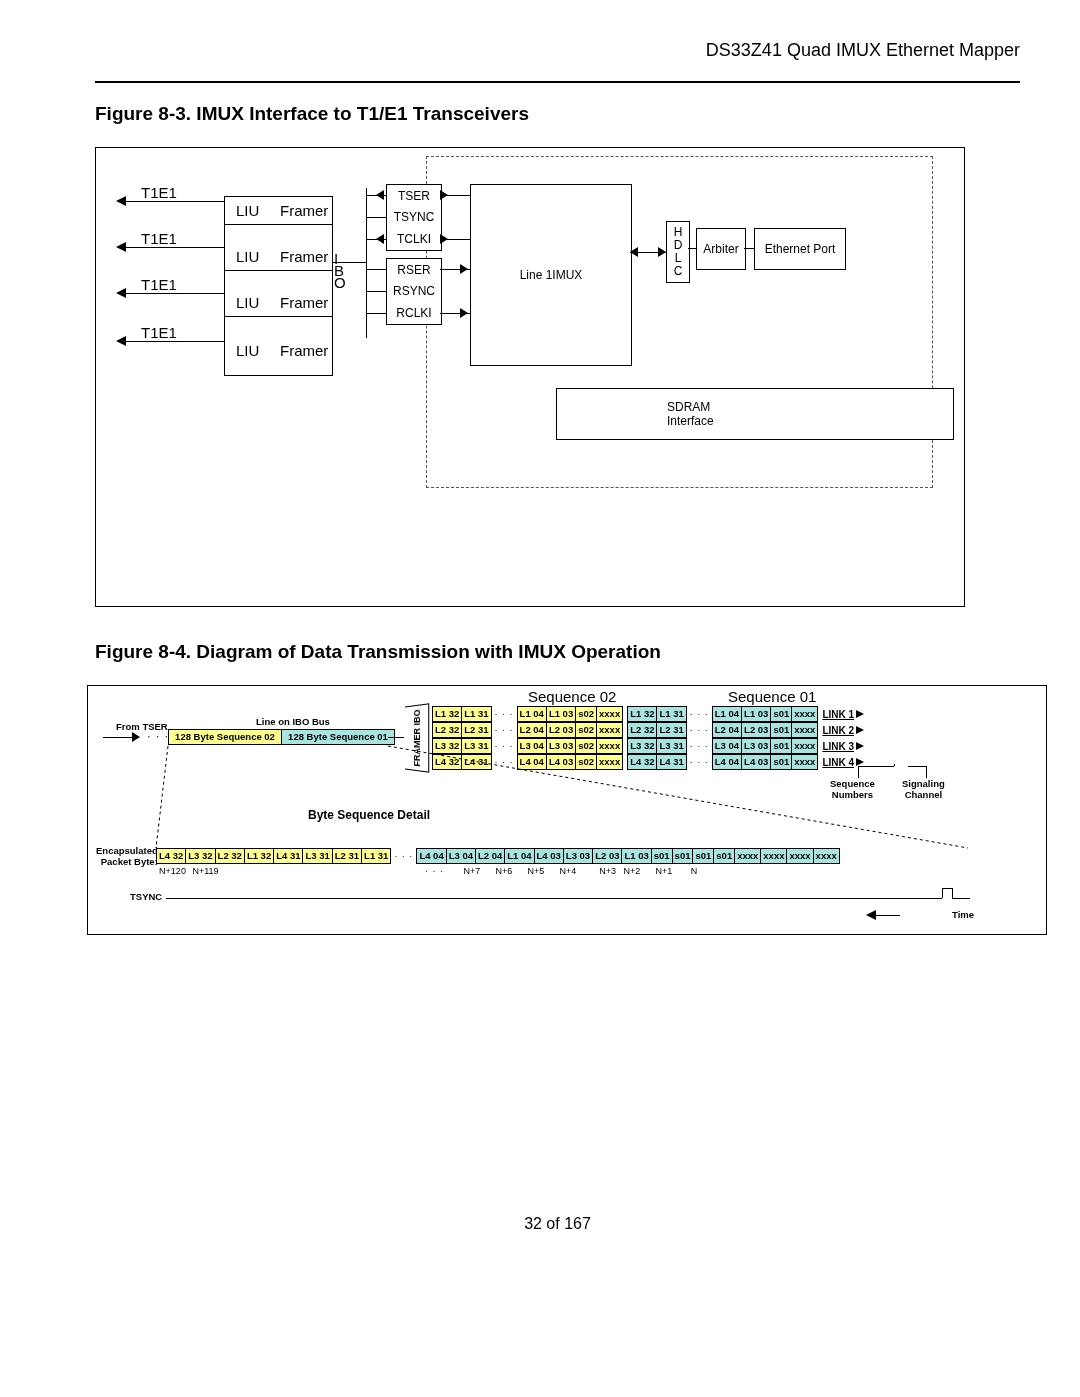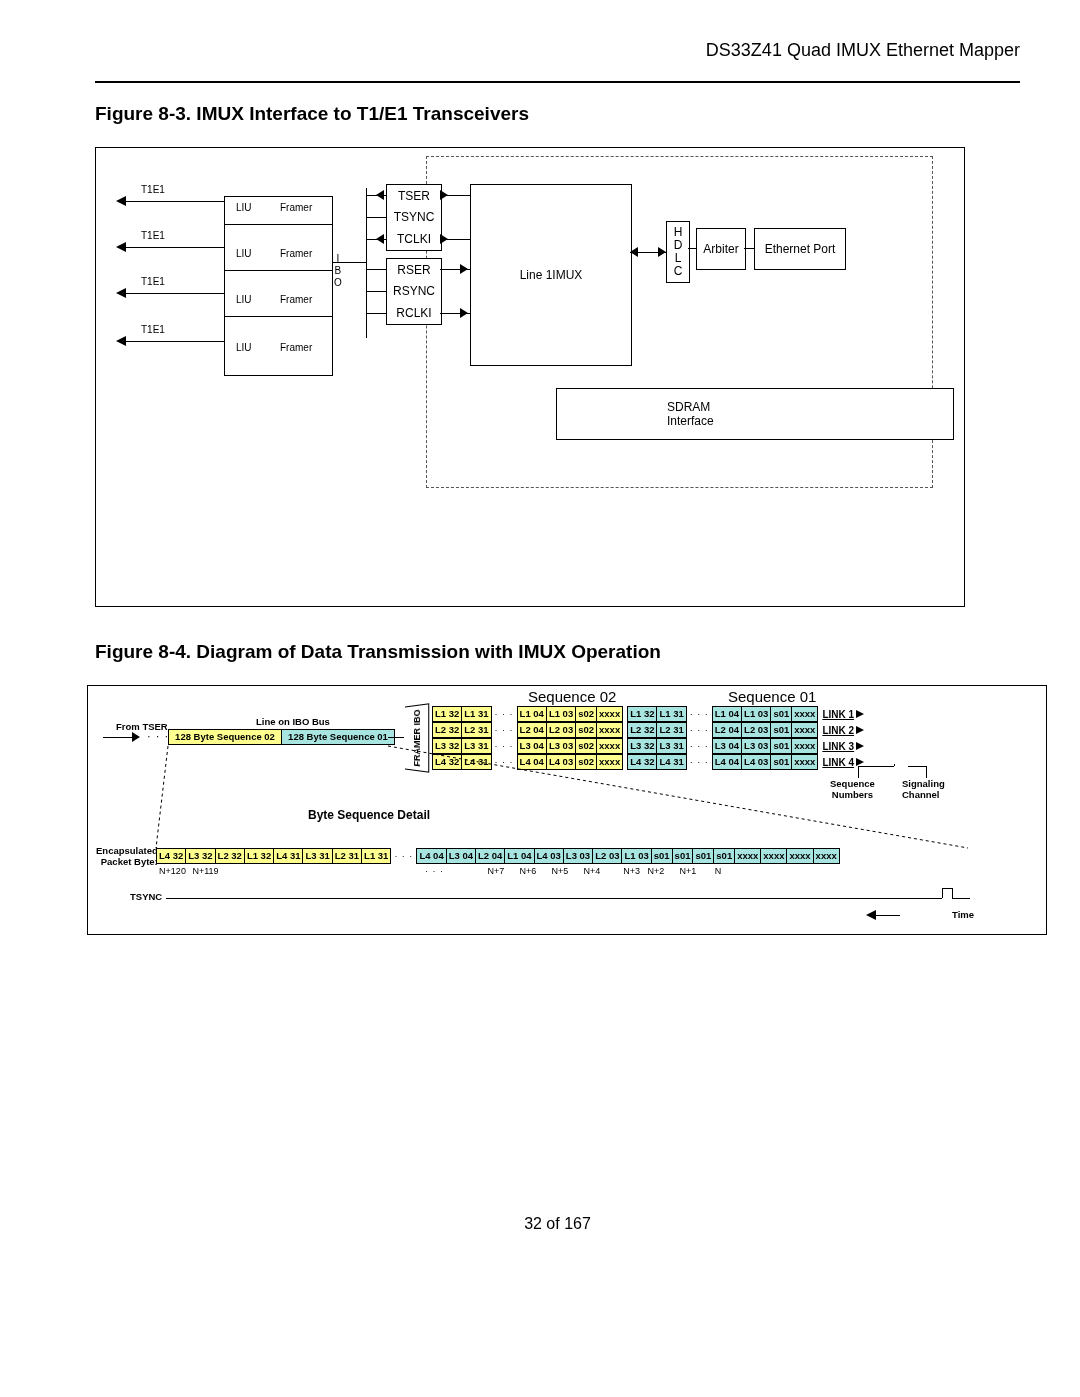--- a/index.html
+++ b/index.html
@@ -51,8 +51,8 @@
   }
   .d83 .label {
     position: absolute;
-    font-size: 10px;
-    text-align: center;
+    font-size: 15px;
+    text-align: left;
   }
   .d83 .dashed {
     border: 1px dashed #555;

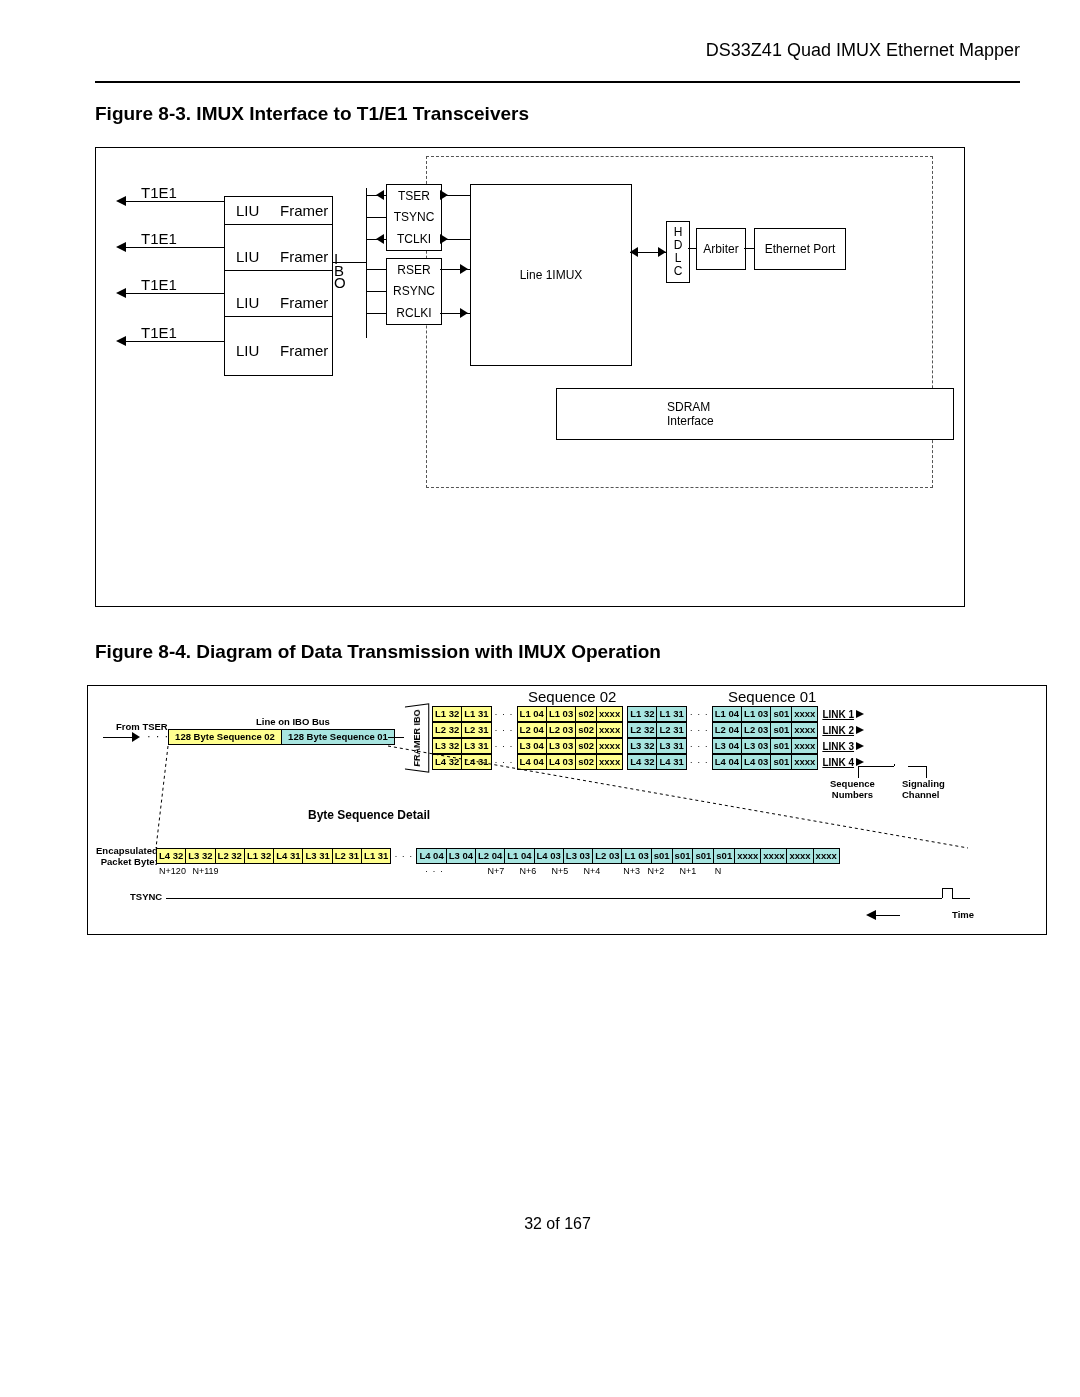--- a/index.html
+++ b/index.html
@@ -354,7 +354,7 @@
 
     <div class="lbl small" style="left:742px; top:92px; text-align:center; white-space:pre; font-weight:bold;">Sequence
 Numbers</div>
-    <div class="lbl small" style="left:814px; top:92px; white-space:pre; font-weight:bold;">Signaling
+    <div class="lbl small" style="left:814px; top:92px; text-align:center; white-space:pre; font-weight:bold;">Signaling
 Channel</div>
     <div class="line-v" style="left:770px; top:80px; height:12px;"></div>
     <div class="line-h" style="left:770px; top:80px; width:36px;"></div>

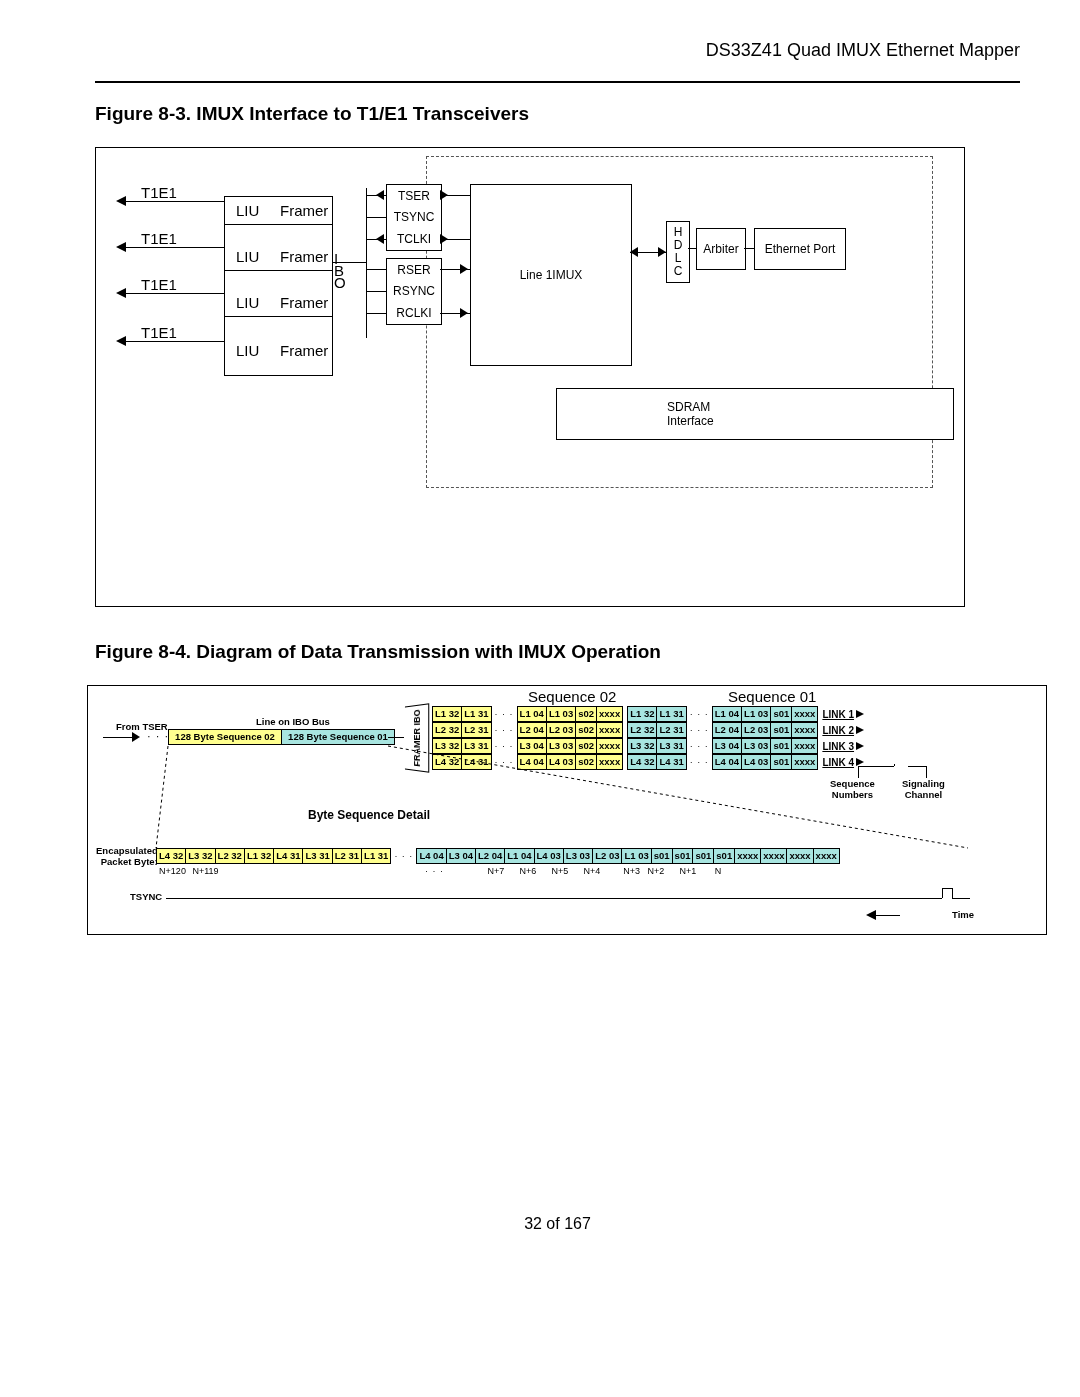--- a/index.html
+++ b/index.html
@@ -404,7 +404,7 @@
         <div style="text-align: center; width: 33px;">N+119</div>
         <div style="width: 200px;"></div>
         <div class="dots" style="width: 28px;">· · ·</div>
-        <div style="text-align: center; width: 32px; margin-left: 24px;">N+7</div>
+        <div style="text-align: center; width: 32px;">N+7</div>
         <div style="text-align: center; width: 32px;">N+6</div>
         <div style="text-align: center; width: 32px;">N+5</div>
         <div style="text-align: center; width: 32px;">N+4</div>

